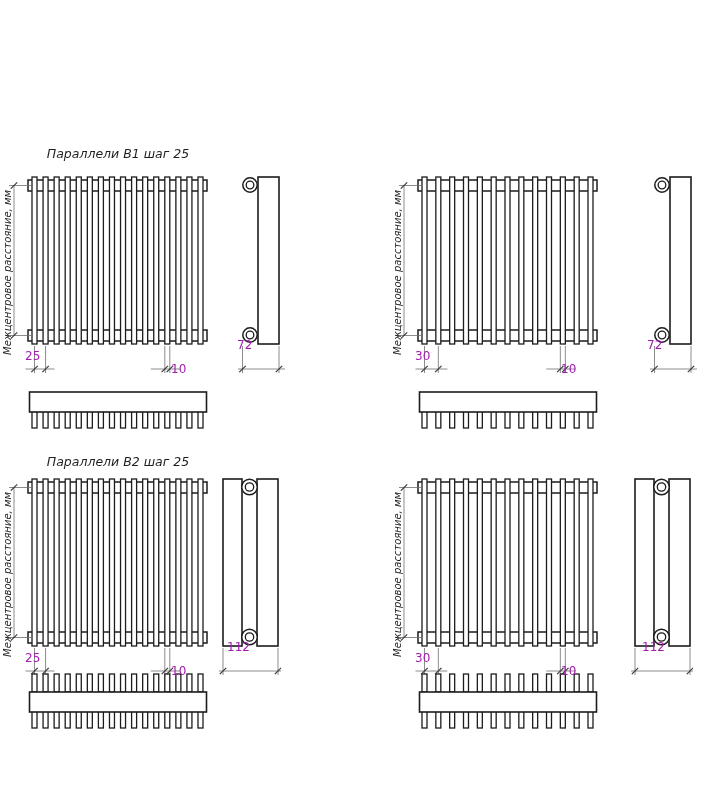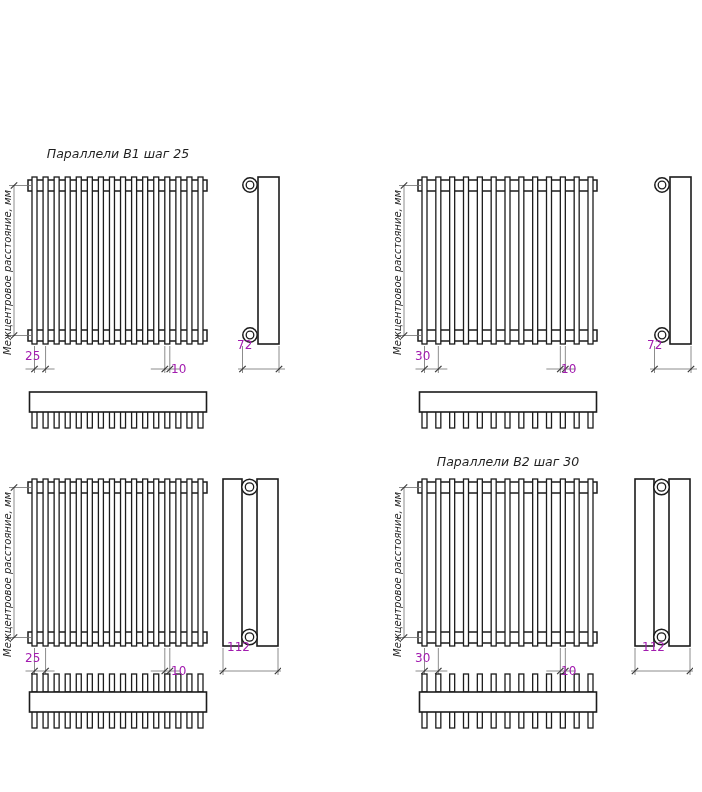--- a/index.html
+++ b/index.html
@@ -177,6 +177,7 @@
   </div>
 
   <div class="panel p2">
+    <div class="title">Параллели В2 шаг 25</div>
     <div class="axis-label">Межцентровое расстояние, мм</div>
     <svg class="front" width="212" height="206" viewBox="0 0 212 206">
         <rect x="22" y="10" width="179" height="11" fill="#fff" stroke="#1c1c1c" stroke-width="1.5"></rect>

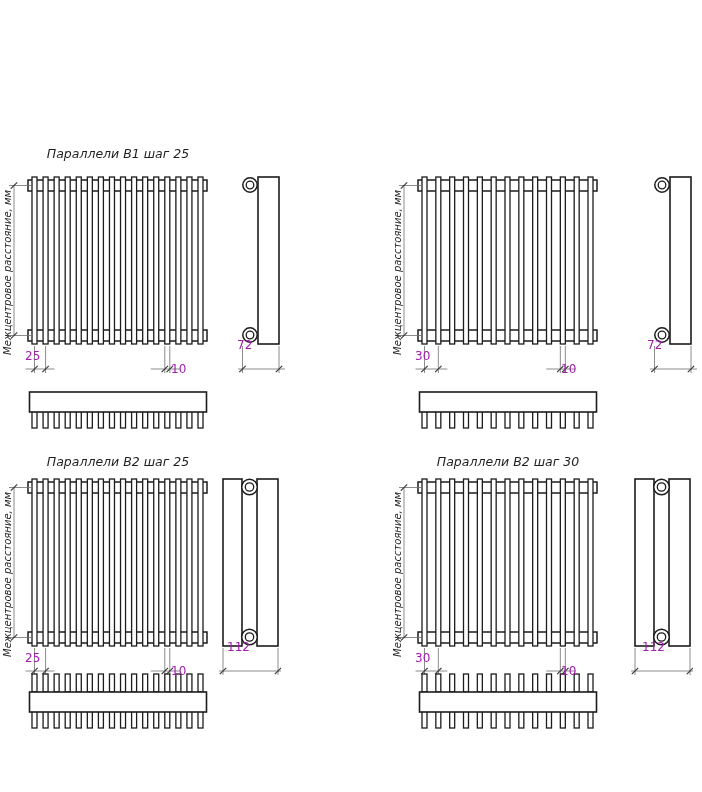--- a/index.html
+++ b/index.html
@@ -268,7 +268,6 @@
   </div>
 
   <div class="panel p3">
-    <div class="title">Параллели В2 шаг 30</div>
     <div class="axis-label">Межцентровое расстояние, мм</div>
     <svg class="front" width="212" height="206" viewBox="0 0 212 206">
         <rect x="22" y="10" width="179" height="11" fill="#fff" stroke="#1c1c1c" stroke-width="1.5"></rect>

